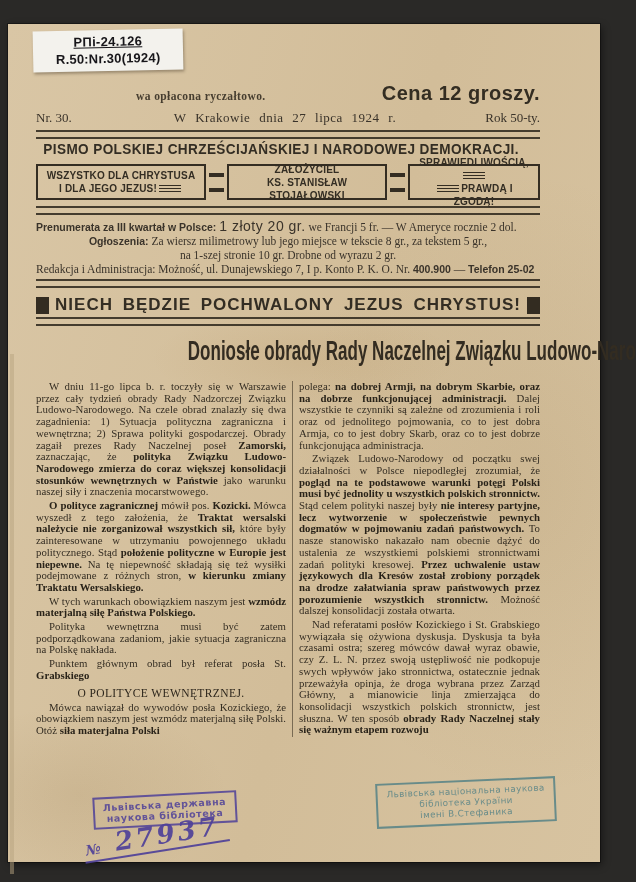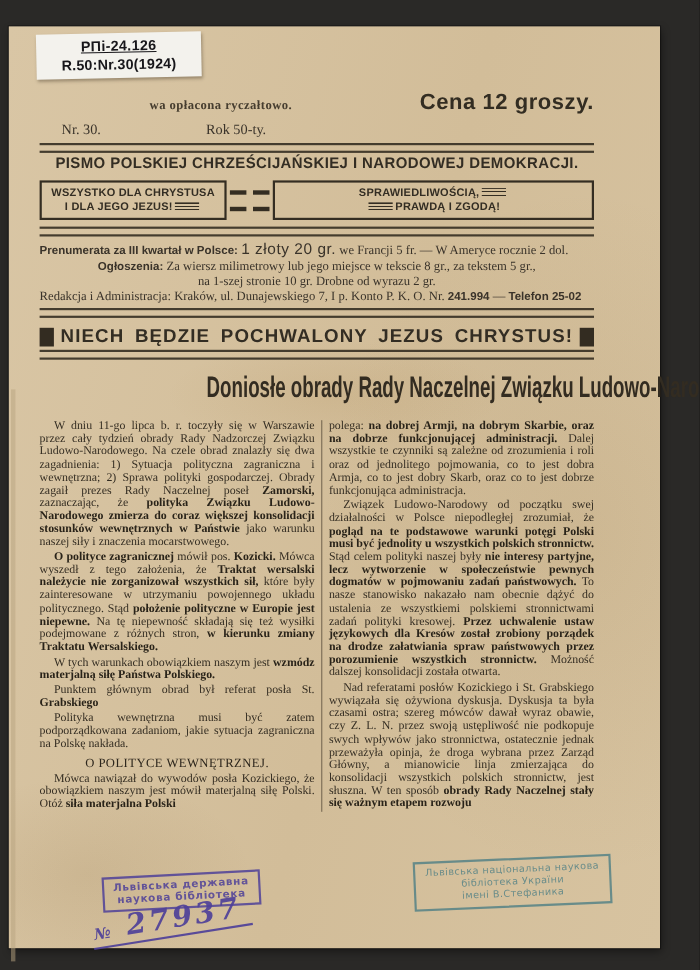--- a/index.html
+++ b/index.html
@@ -24,7 +24,7 @@
   .postal-note{position:absolute;left:128px;top:66px;font-size:11.5px;font-weight:700;color:#463d2f;letter-spacing:.4px;}
   .price{position:absolute;right:60px;top:58px;font-family:"Liberation Sans",sans-serif;font-weight:700;
          font-size:20px;letter-spacing:.5px;color:#332d22;}
-  .issue-row{position:absolute;left:28px;right:60px;top:86px;display:flex;align-items:center;font-size:13px;color:#3a332a;margin-left:20px;}
+  .issue-row{position:absolute;left:28px;right:60px;top:86px;display:flex;align-items:center;font-size:13px;color:#3a332a;}
   .issue-no{width:90px;}
   .dateline{flex:1;text-align:center;word-spacing:5px;letter-spacing:.5px;}
   .yearcell{width:96px;text-align:right;}

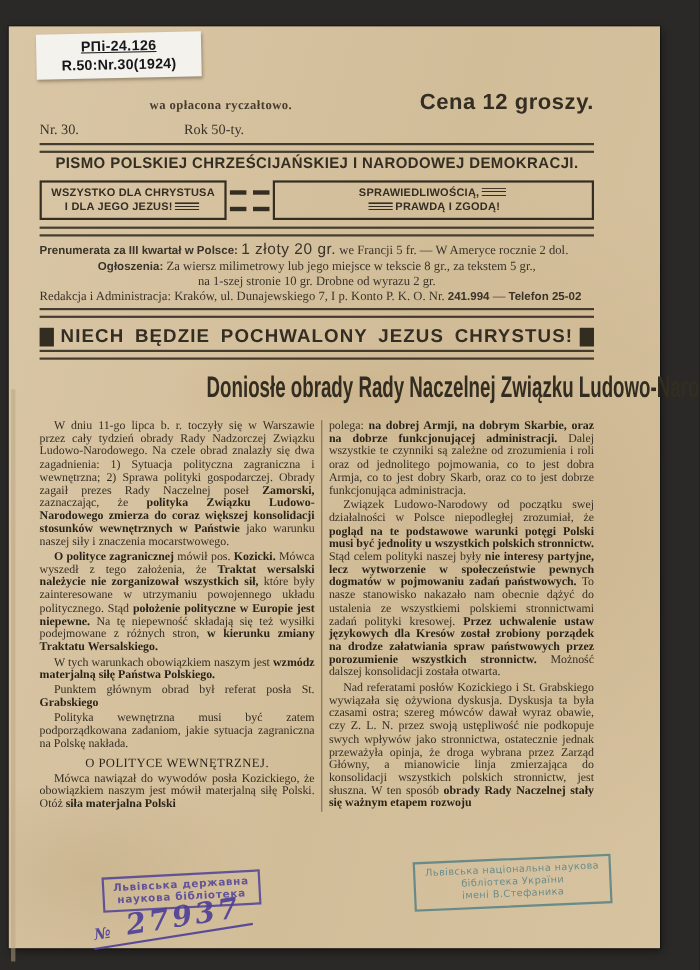--- a/index.html
+++ b/index.html
@@ -100,6 +100,7 @@
       <div class="price">Cena 12 groszy.</div>
       <div class="issue-row">
         <div class="issue-no">Nr. 30.</div>
+        <div class="dateline">W Krakowie dnia 27 lipca 1924 r.</div>
         <div class="yearcell"><span>Rok </span><span class="b sans">50-ty.</span></div>
       </div>
     </div>

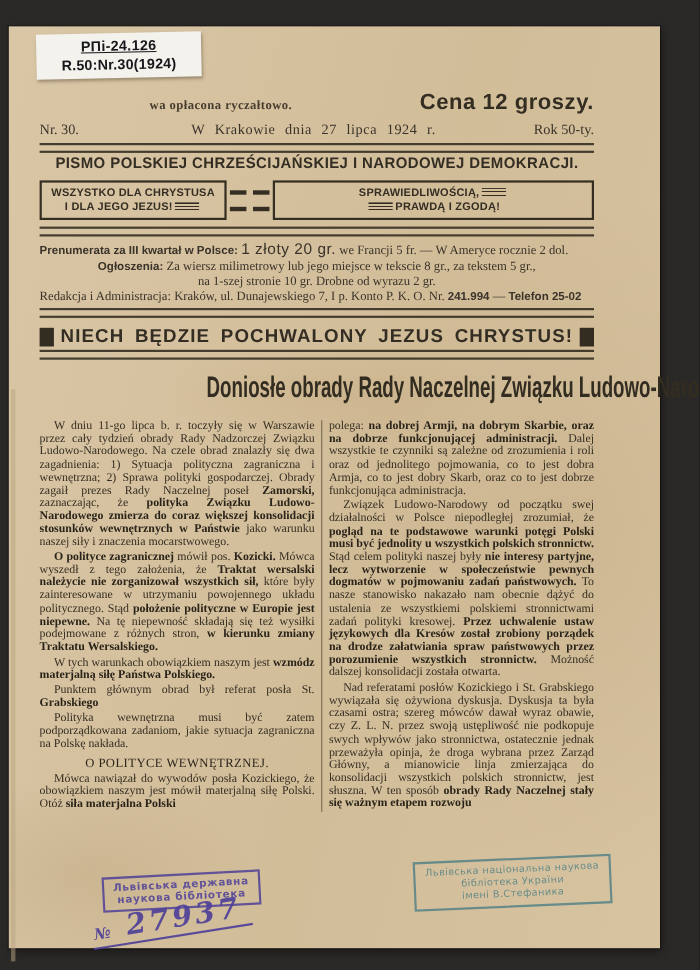--- a/index.html
+++ b/index.html
@@ -36,7 +36,7 @@
   .masthead .squeeze{display:inline-block;transform:scaleX(.88);transform-origin:50% 50%;
       font-family:"Liberation Sans",sans-serif;font-weight:700;font-size:49px;line-height:52px;
       letter-spacing:1px;color:#332d23;}
-  .subtitle{text-align:center;white-space:nowrap;margin-top:1px;}
+  .subtitle{white-space:nowrap;margin-top:1px;}
   .subtitle .squeeze{display:inline-block;transform:scaleX(.97);transform-origin:50% 50%;
       font-family:"Liberation Sans",sans-serif;font-weight:700;font-size:14px;letter-spacing:.4px;color:#332d23;}
 

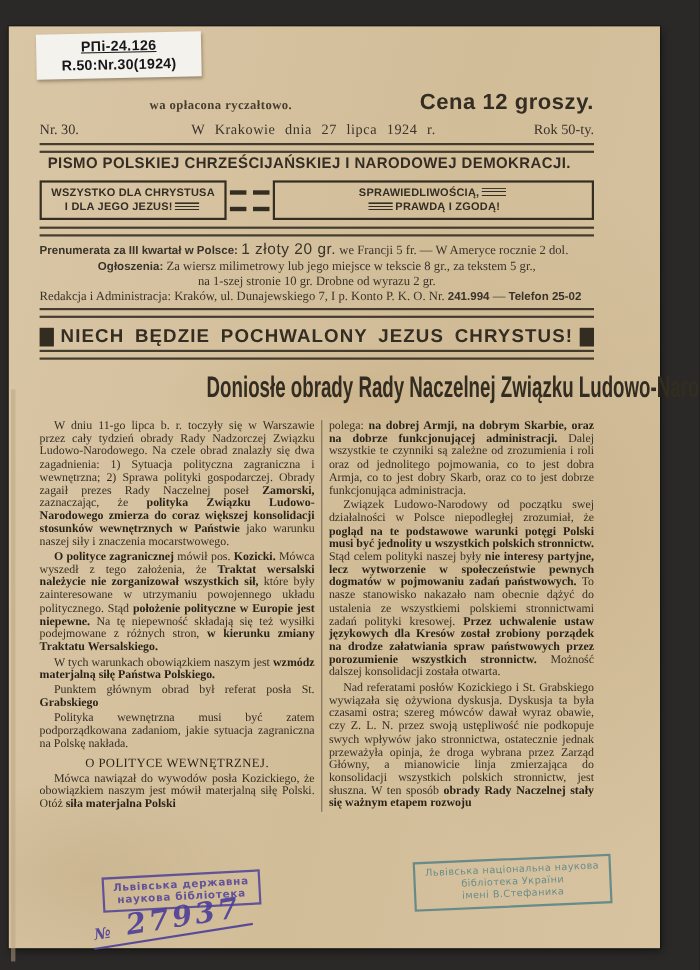--- a/index.html
+++ b/index.html
@@ -118,6 +118,10 @@
           <div><span>I DLA JEGO JEZUS!</span><span class="lines3"></span></div>
         </div>
         <div class="eq"></div>
+        <div class="motto-box box-c">
+          <div>ZAŁOŻYCIEL</div>
+          <div>KS. STANISŁAW STOJAŁOWSKI</div>
+        </div>
         <div class="eq"></div>
         <div class="motto-box box-r">
           <div><span>SPRAWIEDLIWOŚCIĄ,</span><span class="lines3"></span></div>

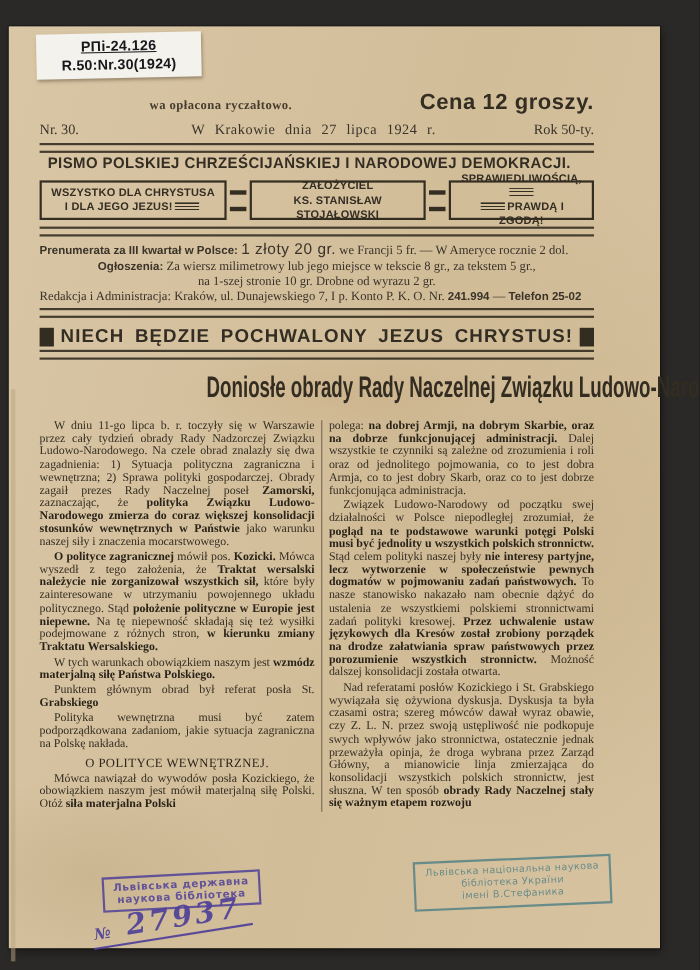--- a/index.html
+++ b/index.html
@@ -135,7 +135,7 @@
         <div class="imp-line"><span class="b sans">Prenumerata za III kwartał w Polsce: </span><span class="big">1 złoty 20 gr.</span><span> we Francji 5 fr. — W Ameryce rocznie 2 dol.</span></div>
         <div class="imp-line"><span class="b sans">Ogłoszenia: </span><span>Za wiersz milimetrowy lub jego miejsce w tekscie 8 gr., za tekstem 5 gr.,</span></div>
         <div class="imp-line"><span>na 1-szej stronie 10 gr. Drobne od wyrazu 2 gr.</span></div>
-        <div class="imp-line"><span>Redakcja i Administracja: Kraków, ul. Dunajewskiego 7, I p. Konto P. K. O. Nr. </span><span class="b sans">241.994</span><span> — </span><span class="b sans">Telefon 25-02</span></div>
+        <div class="imp-line"><span>Redakcja i Administracja: Możność, ul. Dunajewskiego 7, I p. Konto P. K. O. Nr. </span><span class="b sans">241.994</span><span> — </span><span class="b sans">Telefon 25-02</span></div>
       </div>
 
       <div class="rule2" style="margin-top:3px;"></div>

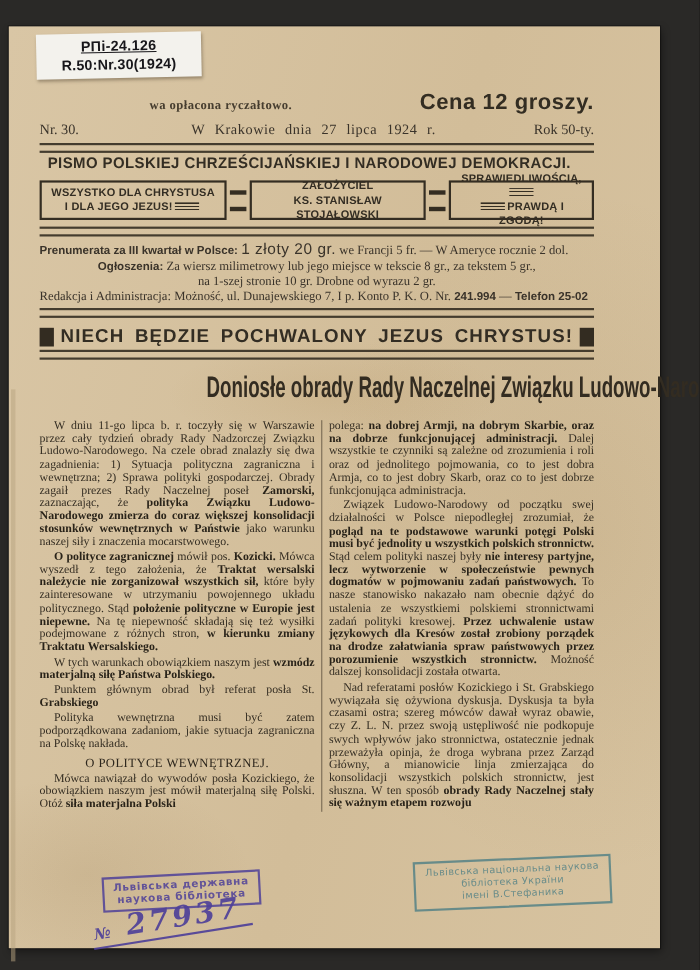--- a/index.html
+++ b/index.html
@@ -135,7 +135,7 @@
         <div class="imp-line"><span class="b sans">Prenumerata za III kwartał w Polsce: </span><span class="big">1 złoty 20 gr.</span><span> we Francji 5 fr. — W Ameryce rocznie 2 dol.</span></div>
         <div class="imp-line"><span class="b sans">Ogłoszenia: </span><span>Za wiersz milimetrowy lub jego miejsce w tekscie 8 gr., za tekstem 5 gr.,</span></div>
         <div class="imp-line"><span>na 1-szej stronie 10 gr. Drobne od wyrazu 2 gr.</span></div>
-        <div class="imp-line"><span>Redakcja i Administracja: Możność, ul. Dunajewskiego 7, I p. Konto P. K. O. Nr. </span><span class="b sans">241.994</span><span> — </span><span class="b sans">Telefon 25-02</span></div>
+        <div class="imp-line"><span>Redakcja i Administracja: Możność, ul. Dunajewskiego 7, I p. Konto P. K. O. Nr. </span><span class="b sans">400.900</span><span> — </span><span class="b sans">Telefon 25-02</span></div>
       </div>
 
       <div class="rule2" style="margin-top:3px;"></div>

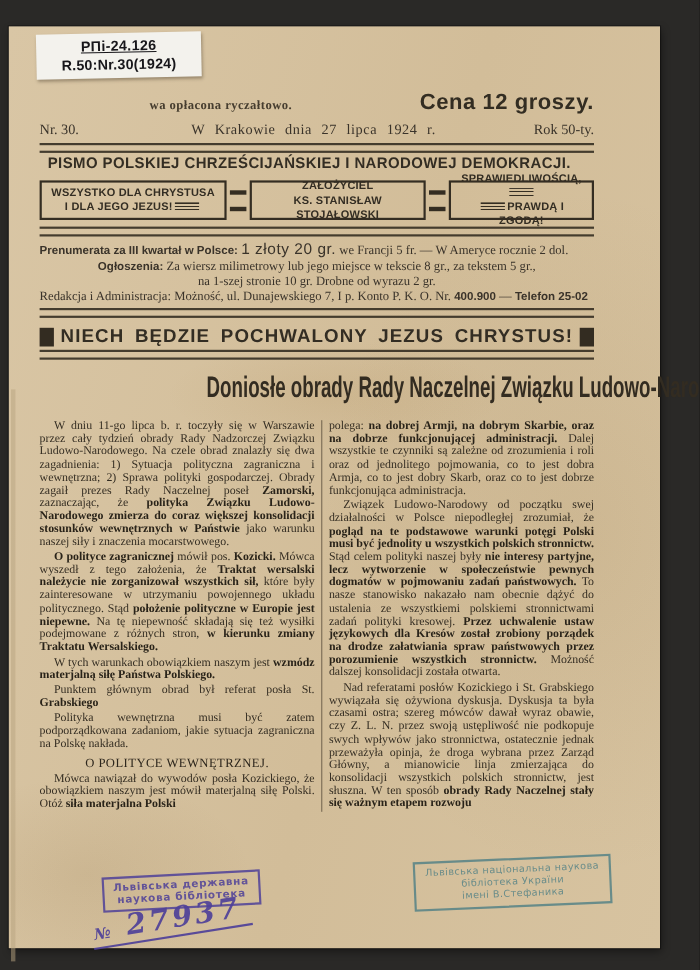--- a/index.html
+++ b/index.html
@@ -157,8 +157,8 @@
             <div class="para indent"><span>W dniu 11-go lipca b. r. toczyły się w Warszawie przez cały tydzień obrady Rady Nadzorczej Związku Ludowo-Narodowego. Na czele obrad znalazły się dwa zagadnienia: 1) Sytuacja polityczna zagraniczna i wewnętrzna; 2) Sprawa polityki gospodarczej. Obrady zagaił prezes Rady Naczelnej poseł </span><span class="b">Zamorski,</span><span> zaznaczając, że </span><span class="b">polityka Związku Ludowo-Narodowego zmierza do coraz większej konsolidacji stosunków wewnętrznych w Państwie</span><span> jako warunku naszej siły i znaczenia mocarstwowego.</span></div>
             <div class="para indent"><span class="b">O polityce zagranicznej</span><span> mówił pos. </span><span class="b">Kozicki.</span><span> Mówca wyszedł z tego założenia, że </span><span class="b">Traktat wersalski należycie nie zorganizował wszystkich sił,</span><span> które były zainteresowane w utrzymaniu powojennego układu politycznego. Stąd </span><span class="b">położenie polityczne w Europie jest niepewne.</span><span> Na tę niepewność składają się też wysiłki podejmowane z różnych stron, </span><span class="b">w kierunku zmiany Traktatu Wersalskiego.</span></div>
             <div class="para indent"><span>W tych warunkach obowiązkiem naszym jest </span><span class="b">wzmódz materjalną siłę Państwa Polskiego.</span></div>
+            <div class="para indent"><span>Polityka wewnętrzna musi być zatem podporządkowana zadaniom, jakie sytuacja zagraniczna na Polskę nakłada.</span></div>
             <div class="para indent"><span>Punktem głównym obrad był referat posła St. </span><span class="b">Grabskiego</span></div>
-            <div class="para indent"><span>Polityka wewnętrzna musi być zatem podporządkowana zadaniom, jakie sytuacja zagraniczna na Polskę nakłada.</span></div>
             <div class="col-heading">O POLITYCE WEWNĘTRZNEJ.</div>
             <div class="para indent"><span>Mówca nawiązał do wywodów posła Kozickiego, że obowiązkiem naszym jest mówił materjalną siłę Polski. Otóż </span><span class="b">siła materjalna Polski</span></div>
           </div>

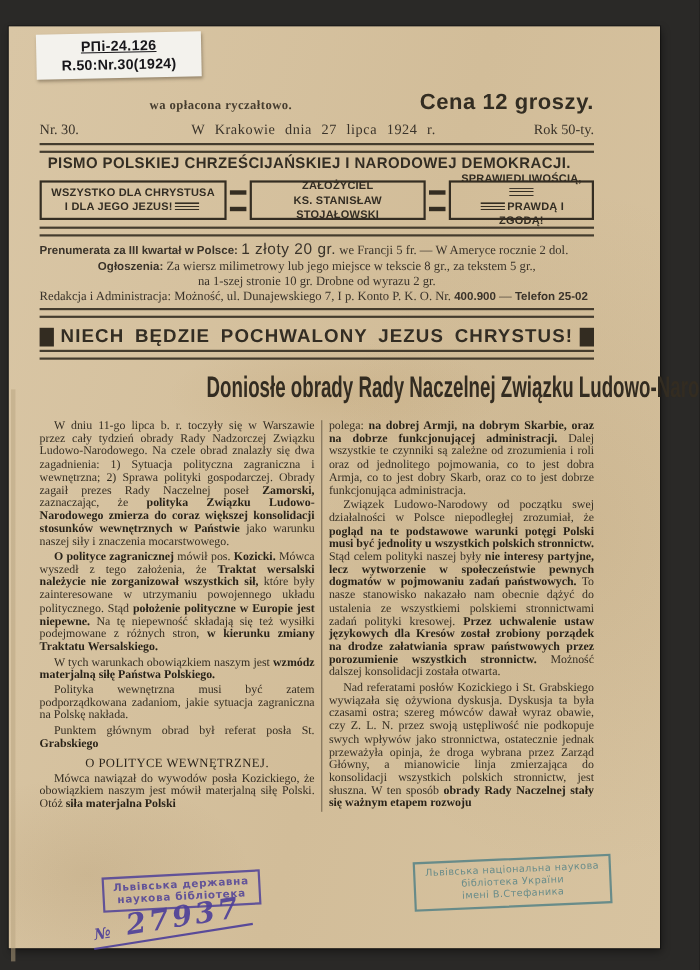--- a/index.html
+++ b/index.html
@@ -160,7 +160,7 @@
             <div class="para indent"><span>Polityka wewnętrzna musi być zatem podporządkowana zadaniom, jakie sytuacja zagraniczna na Polskę nakłada.</span></div>
             <div class="para indent"><span>Punktem głównym obrad był referat posła St. </span><span class="b">Grabskiego</span></div>
             <div class="col-heading">O POLITYCE WEWNĘTRZNEJ.</div>
-            <div class="para indent"><span>Mówca nawiązał do wywodów posła Kozickiego, że obowiązkiem naszym jest mówił materjalną siłę Polski. Otóż </span><span class="b">siła materjalna Polski</span></div>
+            <div class="para indent"><span>Mówca nawiązał do wywodów posła Kozickiego, że obowiązkiem naszym jest wzmódz materjalną siłę Polski. Otóż </span><span class="b">siła materjalna Polski</span></div>
           </div>
         <div class="col-div"></div>
         <div class="col-right">

